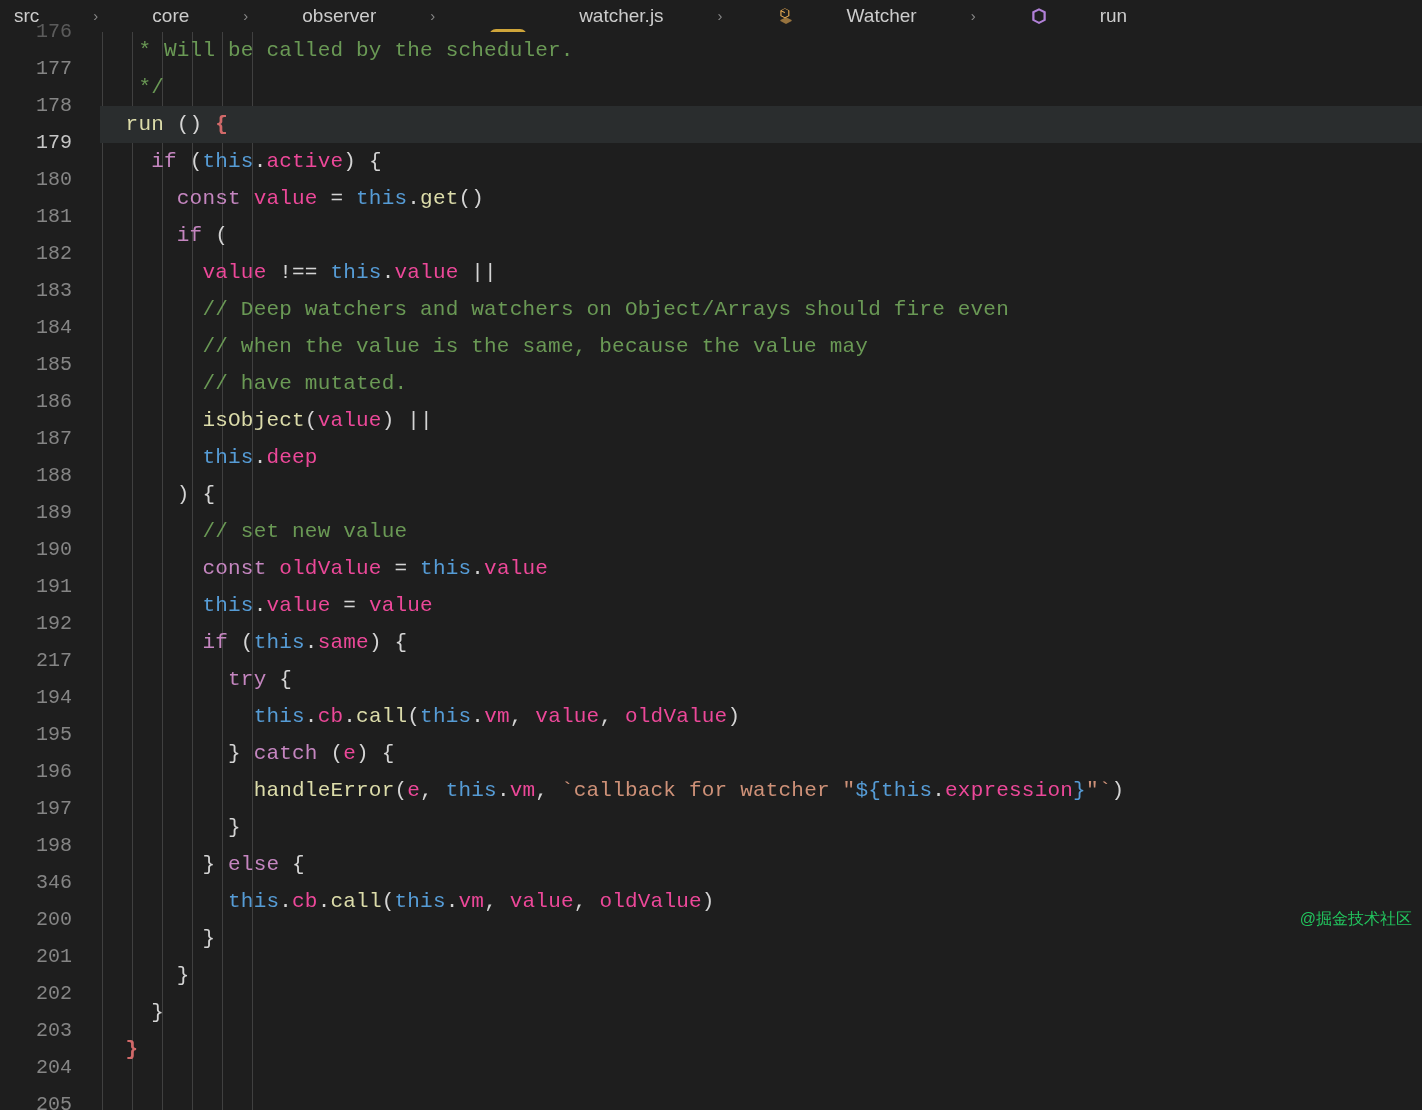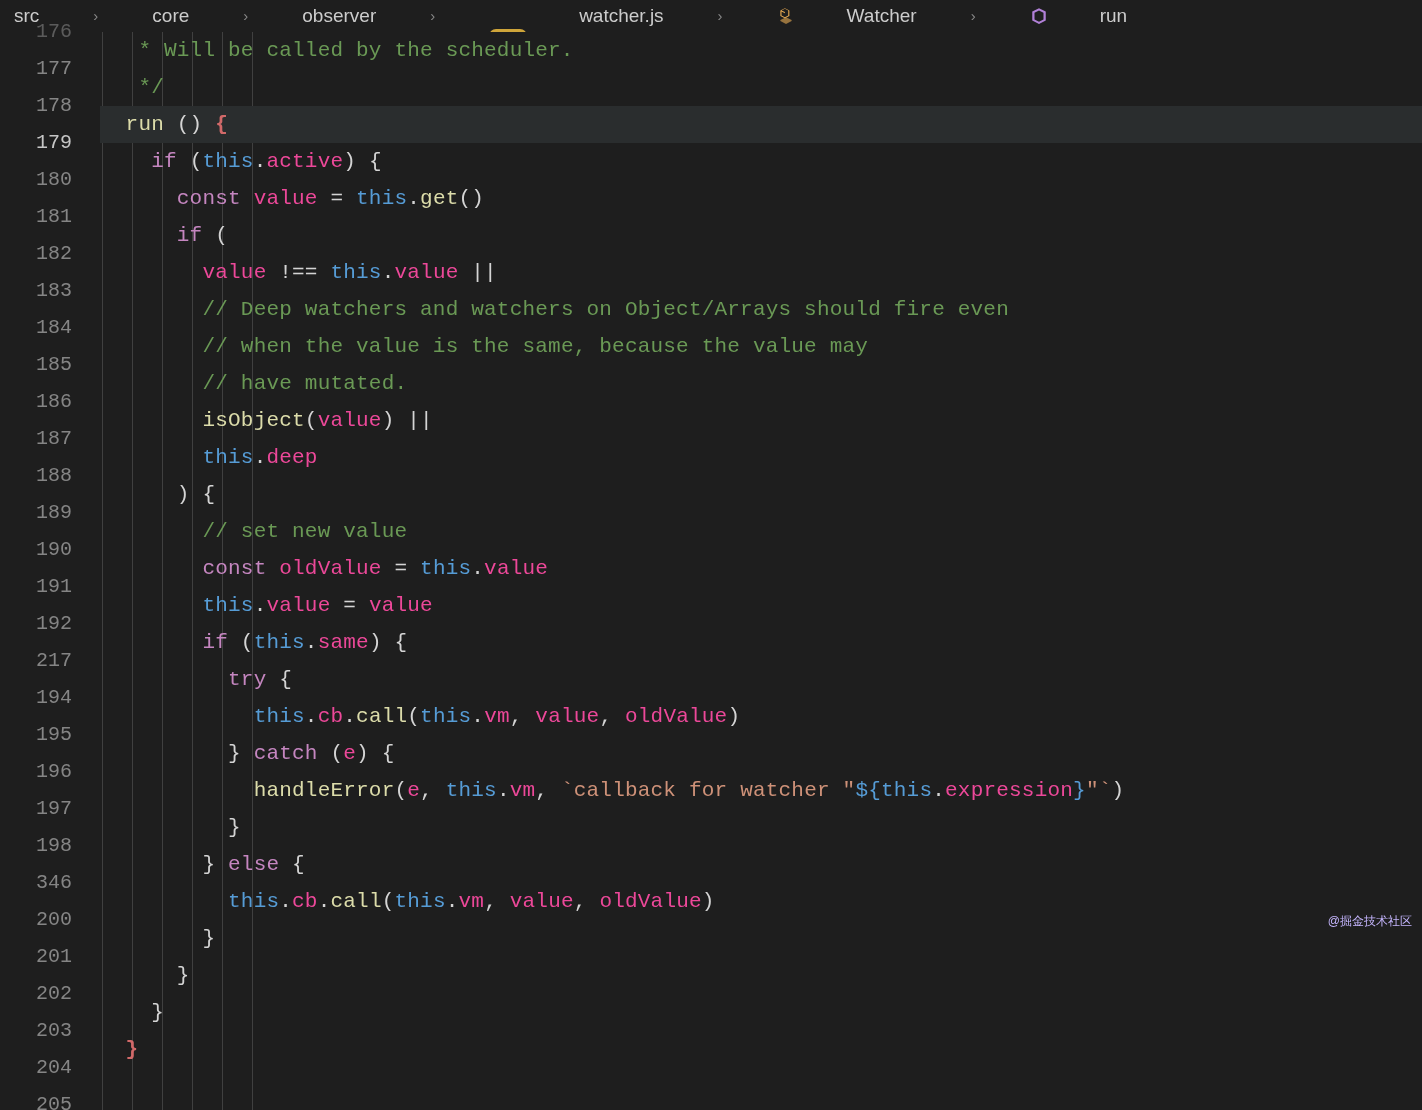--- a/index.html
+++ b/index.html
@@ -37,7 +37,7 @@
   .c-tplpun { color: #569cd6; }   
   .c-bracered { color: #d16969; font-weight: bold; }
 
-  .watermark { position: absolute; right: 10px; bottom: 180px; color: #c4b5fd; font-size: 12px; font-family: -apple-system, sans-serif; text-align: right; }
+  .watermark { position: absolute; right: 10px; bottom: 180px; color: #22c55e; font-size: 16px; font-family: -apple-system, sans-serif; text-align: right; }
 </style>
 </head>
 <body>

